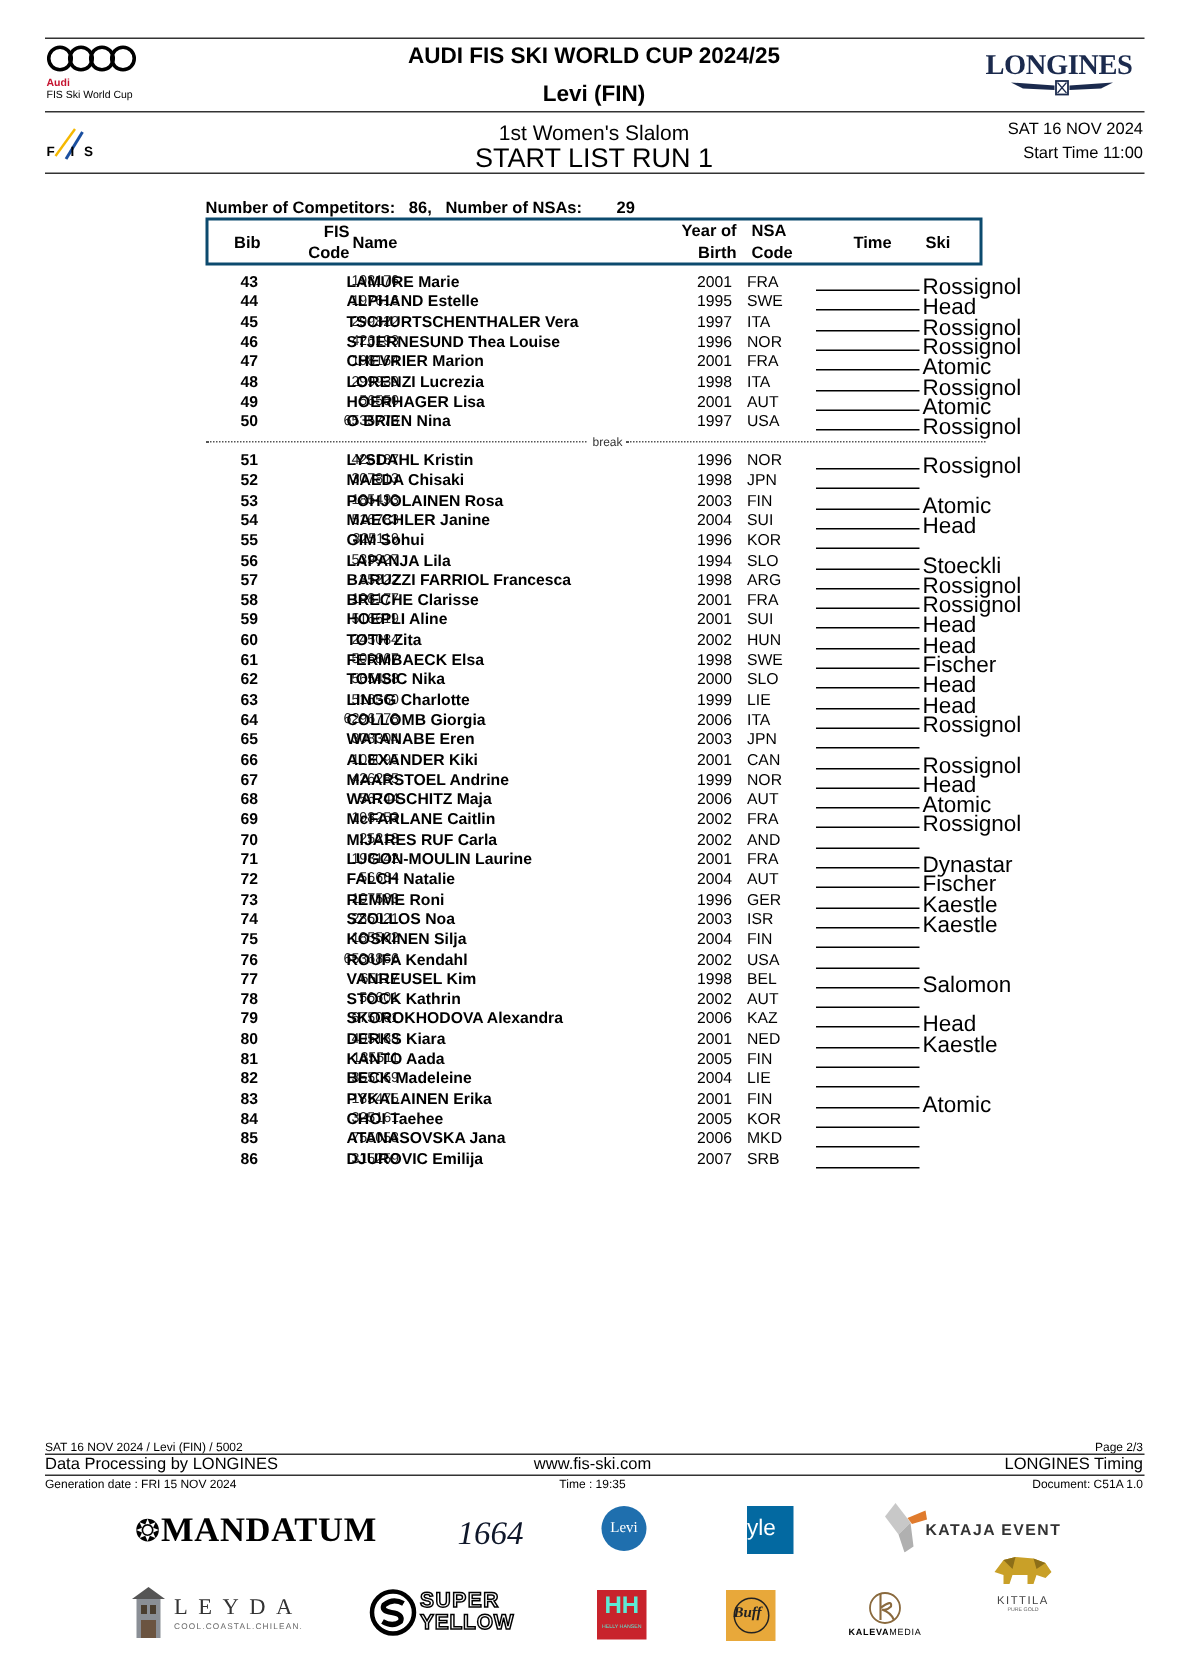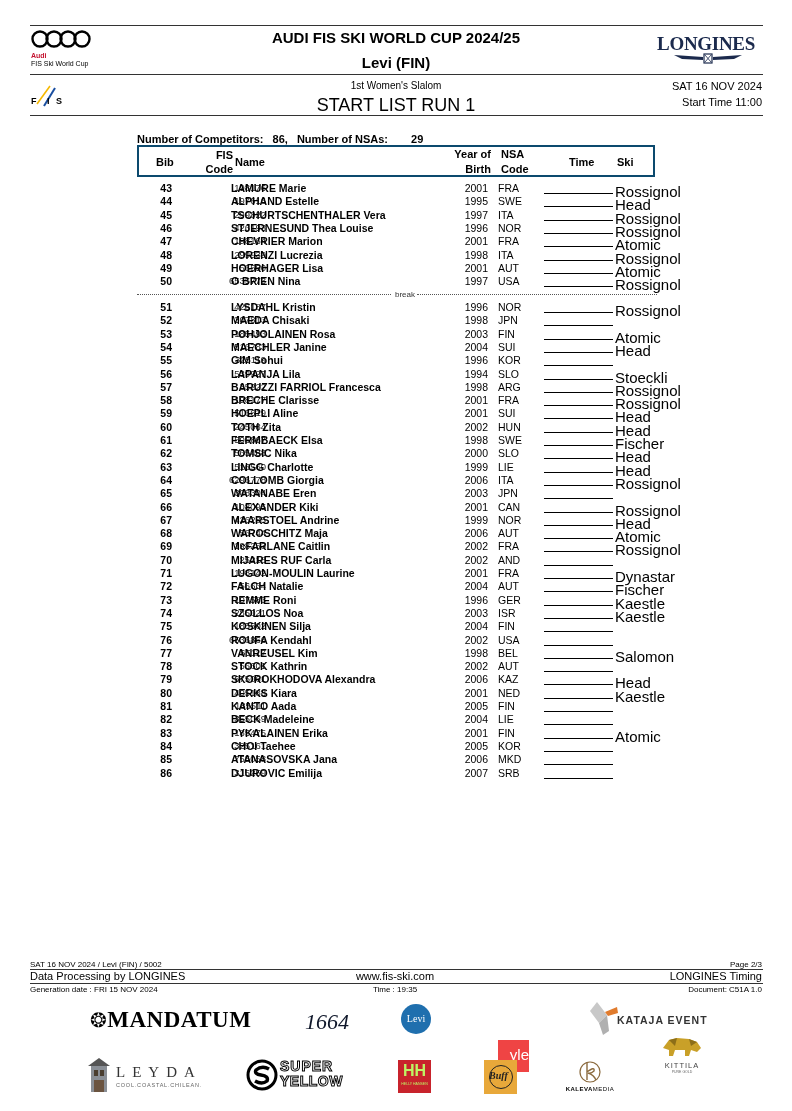--- a/index.html
+++ b/index.html
@@ -14,7 +14,7 @@
   .fis-logo { left:30px; top:80px; width:36px; height:30px; }
   .title1 { left:200px; width:392px; top:29px; text-align:center; font-weight:bold; font-size:15px; }
   .title2 { left:200px; width:392px; top:54px; text-align:center; font-weight:bold; font-size:15px; }
-  .title3 { left:200px; width:392px; top:80px; text-align:center; font-size:10px; }
+  .title3 { left:200px; width:392px; top:80px; text-align:center; font-size:14px; }
   .title4 { left:200px; width:392px; top:95px; text-align:center; font-size:18px; }
   .longines { left:650px; top:33px; width:112px; text-align:center; font-family:"Liberation Serif", serif; font-weight:bold; font-size:19px; color:#1b2a4d; letter-spacing:-0.3px; }
   .longines-wings { left:672px; top:52px; width:72px; height:12px; }

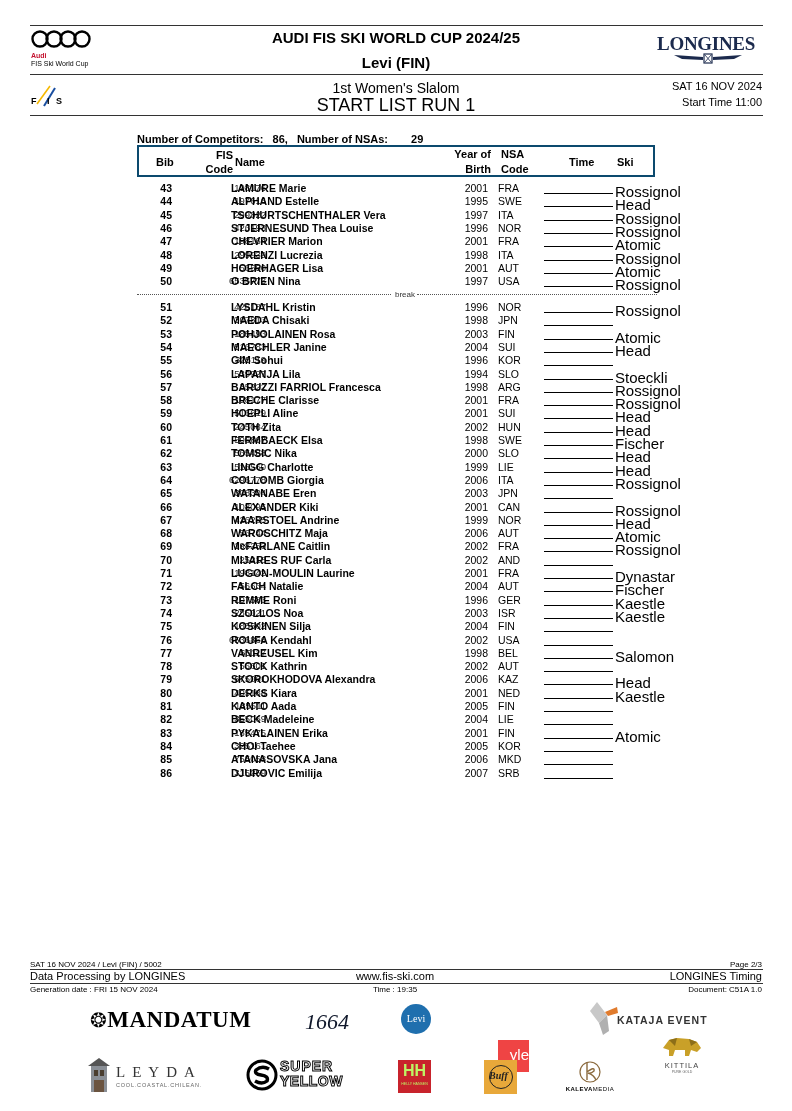--- a/index.html
+++ b/index.html
@@ -537,7 +537,7 @@
 </div>
 <div class="sponsor" style="left:305px;top:1009px;font-family:'Liberation Serif',serif;font-style:italic;font-size:22px;color:#0f172a;">1664</div>
 <div class="sponsor" style="left:401px;top:1004px;width:30px;height:30px;border-radius:50%;background:#1f6fae;color:#fff;font-size:10px;text-align:center;line-height:30px;font-family:'Liberation Serif',serif;">Levi</div>
-<div class="sponsor" style="left:498px;top:1004px;width:31px;height:32px;background:#ef4444;color:#fff;font-size:15px;text-align:right;line-height:30px;margin-top:36px;">yle</div>
+<div class="sponsor" style="left:498px;top:1004px;width:31px;height:32px;background:#0369a1;color:#fff;font-size:15px;text-align:left;line-height:30px;">yle</div>
 <div class="sponsor" style="left:587px;top:1001px;width:140px;height:36px;">
   <svg width="32" height="34" viewBox="0 0 32 34" style="position:absolute;left:0;top:0;">
     <path d="M3 10 L10 1 L20 14 L12 22 Z" fill="#c8c8c8"></path>

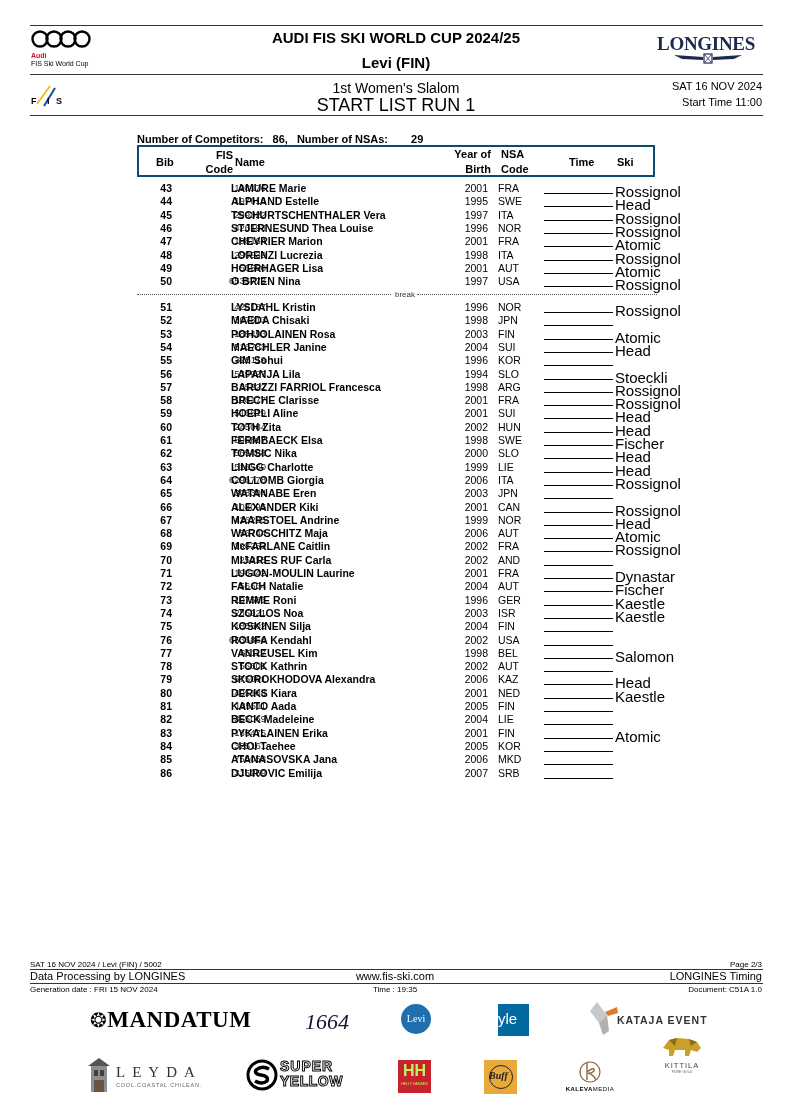--- a/index.html
+++ b/index.html
@@ -566,7 +566,7 @@
   <span style="position:absolute;left:34px;top:0px;font-size:14px;font-weight:bold;line-height:14px;letter-spacing:1px;color:#fff;-webkit-text-stroke:1px #000;">SUPER</span>
   <span style="position:absolute;left:34px;top:15px;font-size:14px;font-weight:bold;line-height:14px;letter-spacing:0.5px;color:#fff;-webkit-text-stroke:1px #000;">YELLOW</span>
 </div>
-<div class="sponsor" style="left:398px;top:1060px;width:33px;height:33px;background:#c8232c;color:#bef264;text-align:center;">
+<div class="sponsor" style="left:398px;top:1060px;width:33px;height:33px;background:#c8232c;color:#5eead4;text-align:center;">
   <div style="font-size:16px;font-weight:bold;line-height:22px;">HH</div>
   <div style="font-size:3.5px;line-height:5px;">HELLY HANSEN</div>
 </div>

